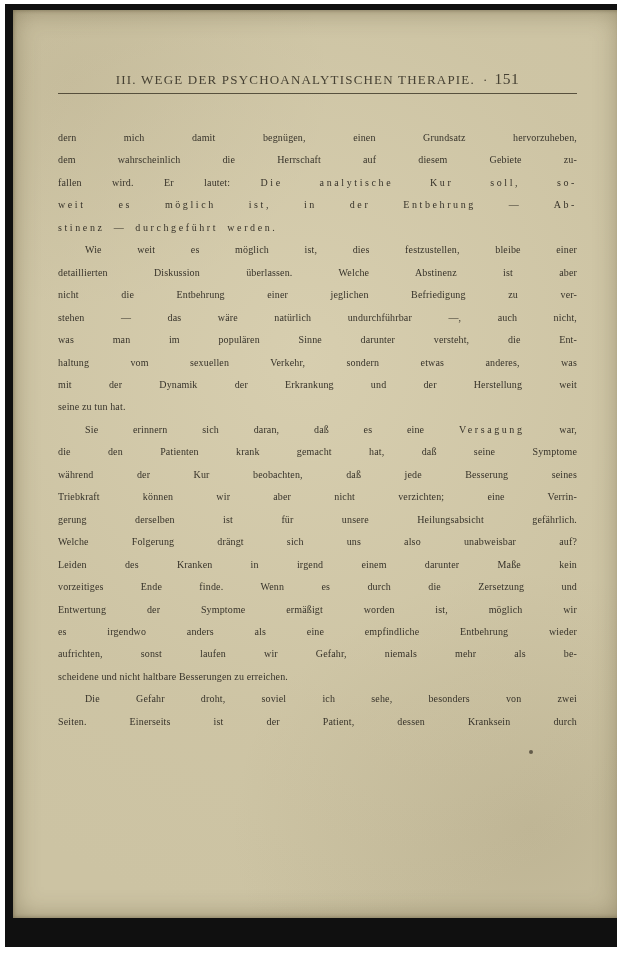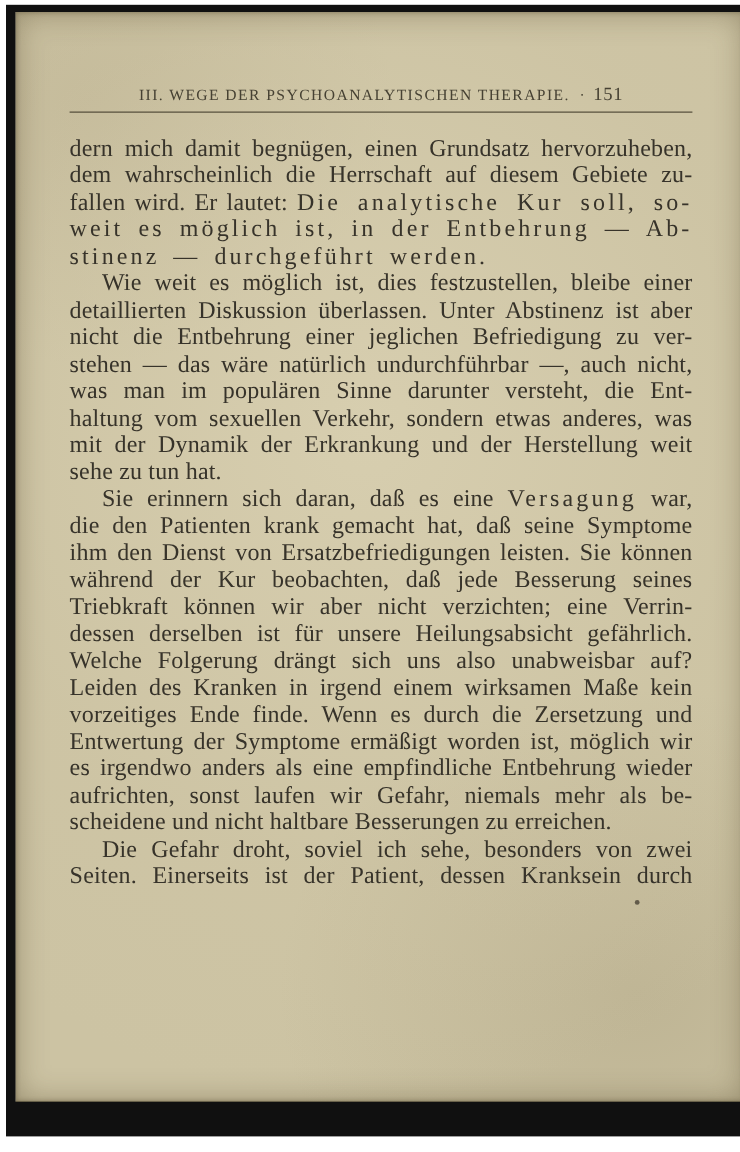--- a/index.html
+++ b/index.html
@@ -52,8 +52,8 @@
     margin-top: 5px;
   }
   .body-text {
-    margin-top: 19px;
-    font-size: 20px;
+    margin-top: 33px;
+    font-size: 10px;
     line-height: 22.45px;
     letter-spacing: 0.15px;
     color: #37332a;

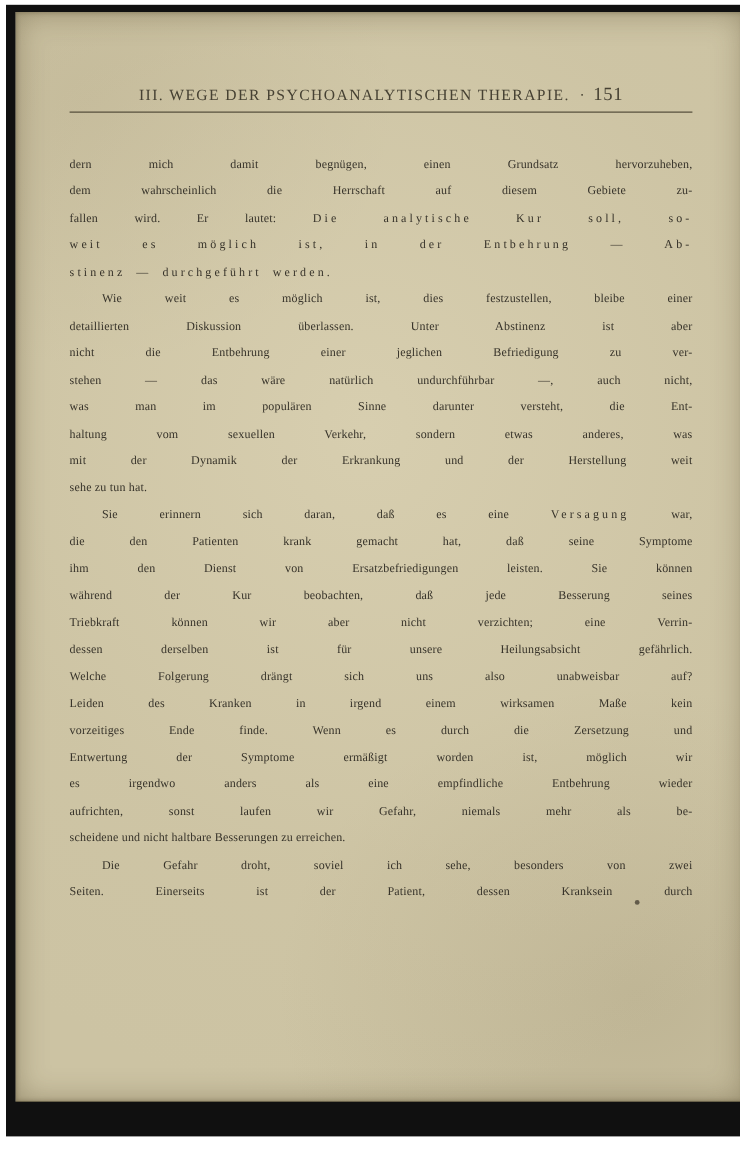--- a/index.html
+++ b/index.html
@@ -100,7 +100,7 @@
           <div class="line"><span class="sperr">weit es möglich ist, in der Entbehrung — Ab-</span></div>
           <div class="line last"><span class="sperr">stinenz — durchgeführt werden.</span></div>
           <div class="line indent"><span>Wie weit es möglich ist, dies festzustellen, bleibe einer</span></div>
-          <div class="line"><span>detaillierten Diskussion überlassen. Unter Abstinenz ist aber</span></div>
+          <div class="line"><span>detaillierten Diskussion überlassen. Welche Abstinenz ist aber</span></div>
           <div class="line"><span>nicht die Entbehrung einer jeglichen Befriedigung zu ver-</span></div>
           <div class="line"><span>stehen — das wäre natürlich undurchführbar —, auch nicht,</span></div>
           <div class="line"><span>was man im populären Sinne darunter versteht, die Ent-</span></div>

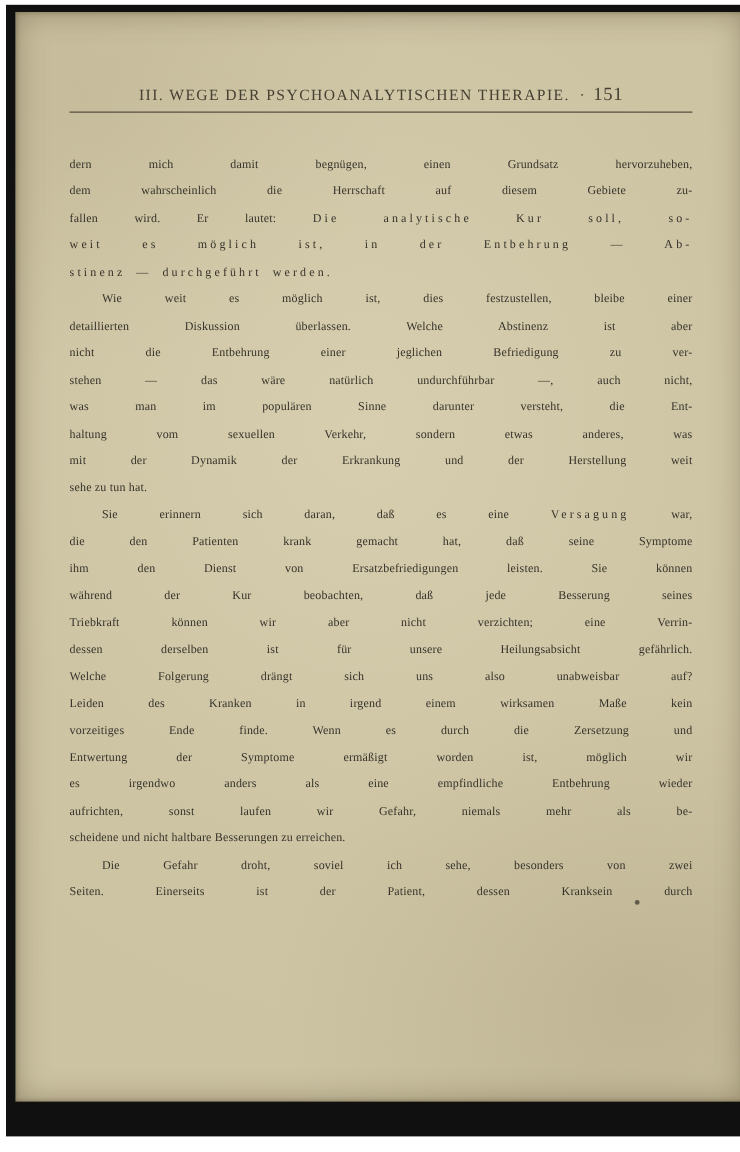--- a/index.html
+++ b/index.html
@@ -106,7 +106,7 @@
           <div class="line"><span>was man im populären Sinne darunter versteht, die Ent-</span></div>
           <div class="line"><span>haltung vom sexuellen Verkehr, sondern etwas anderes, was</span></div>
           <div class="line"><span>mit der Dynamik der Erkrankung und der Herstellung weit</span></div>
-          <div class="line last"><span>sehe zu tun hat.</span></div>
+          <div class="line last"><span>seine zu tun hat.</span></div>
           <div class="line indent"><span>Sie erinnern sich daran, daß es eine </span><span class="sperr">Versagung</span><span> war,</span></div>
           <div class="line"><span>die den Patienten krank gemacht hat, daß seine Symptome</span></div>
           <div class="line"><span>ihm den Dienst von Ersatzbefriedigungen leisten. Sie können</span></div>

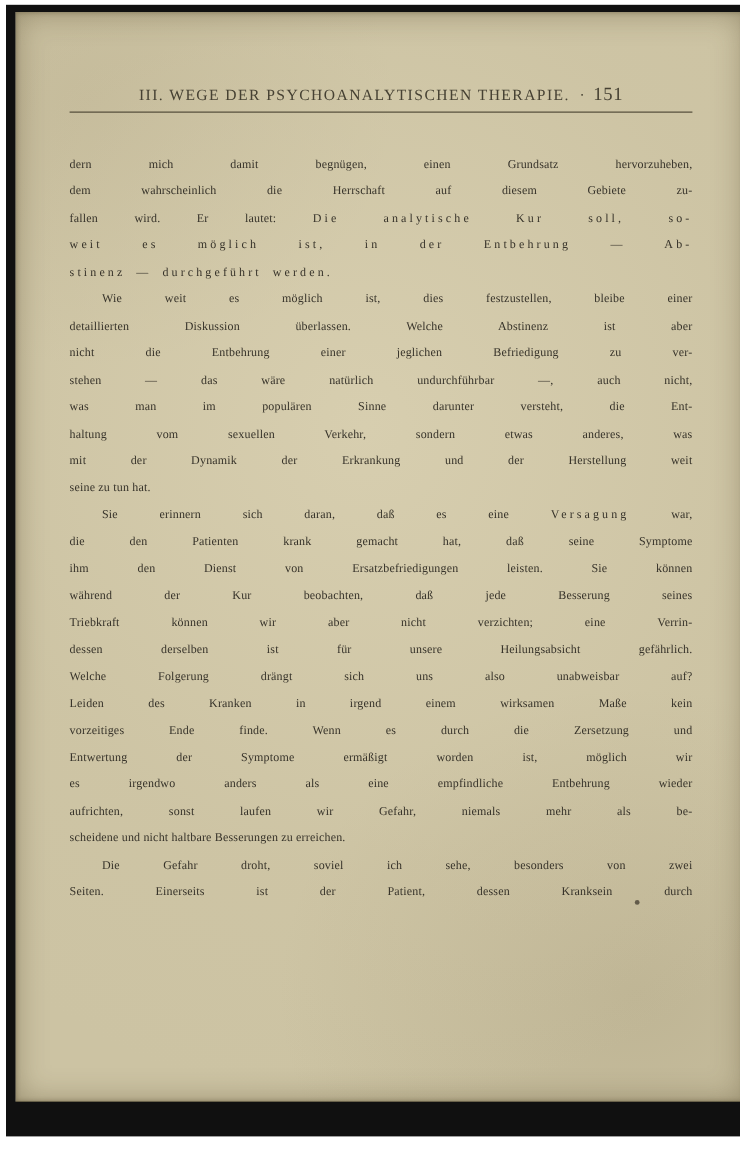--- a/index.html
+++ b/index.html
@@ -109,7 +109,6 @@
           <div class="line last"><span>seine zu tun hat.</span></div>
           <div class="line indent"><span>Sie erinnern sich daran, daß es eine </span><span class="sperr">Versagung</span><span> war,</span></div>
           <div class="line"><span>die den Patienten krank gemacht hat, daß seine Symptome</span></div>
-          <div class="line"><span>ihm den Dienst von Ersatzbefriedigungen leisten. Sie können</span></div>
           <div class="line"><span>während der Kur beobachten, daß jede Besserung seines</span></div>
           <div class="line"><span>Triebkraft können wir aber nicht verzichten; eine Verrin-</span></div>
           <div class="line"><span>dessen derselben ist für unsere Heilungsabsicht gefährlich.</span></div>

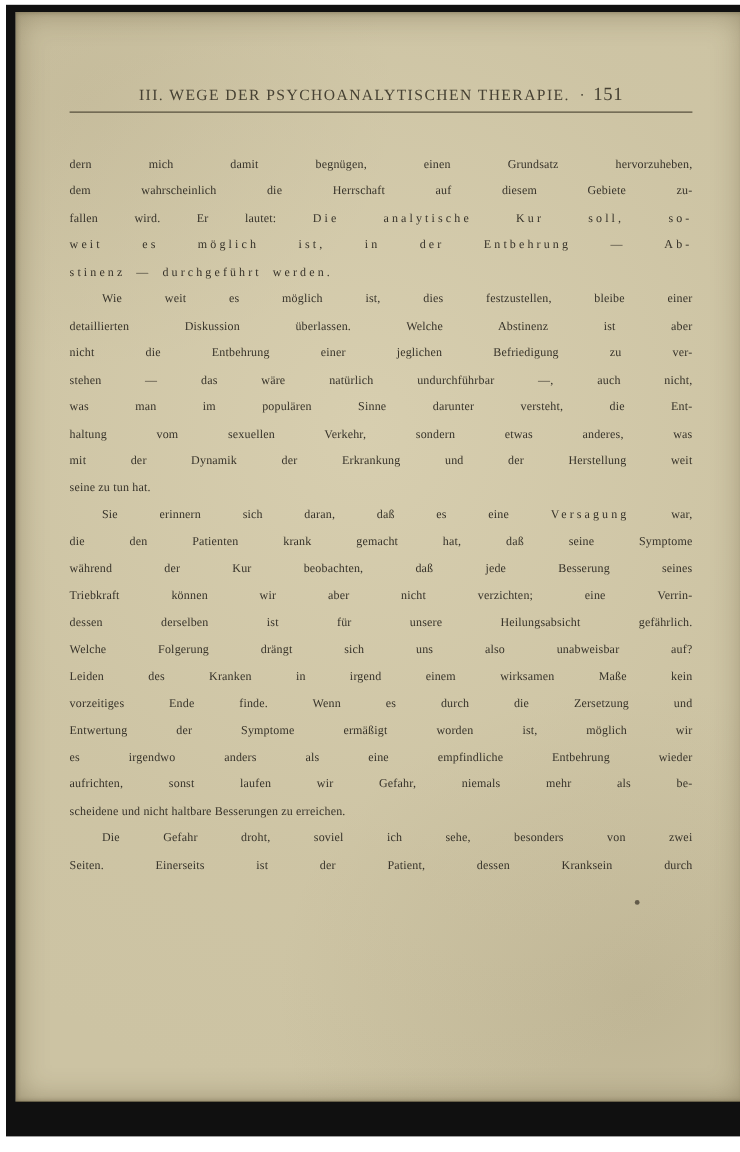--- a/index.html
+++ b/index.html
@@ -111,7 +111,7 @@
           <div class="line"><span>die den Patienten krank gemacht hat, daß seine Symptome</span></div>
           <div class="line"><span>während der Kur beobachten, daß jede Besserung seines</span></div>
           <div class="line"><span>Triebkraft können wir aber nicht verzichten; eine Verrin-</span></div>
-          <div class="line"><span>dessen derselben ist für unsere Heilungsabsicht gefährlich.</span></div>
+          <div class="line"><span>gerung derselben ist für unsere Heilungsabsicht gefährlich.</span></div>
           <div class="line"><span>Welche Folgerung drängt sich uns also unabweisbar auf?</span></div>
           <div class="line"><span>Leiden des Kranken in irgend einem wirksamen Maße kein</span></div>
           <div class="line"><span>vorzeitiges Ende finde. Wenn es durch die Zersetzung und</span></div>

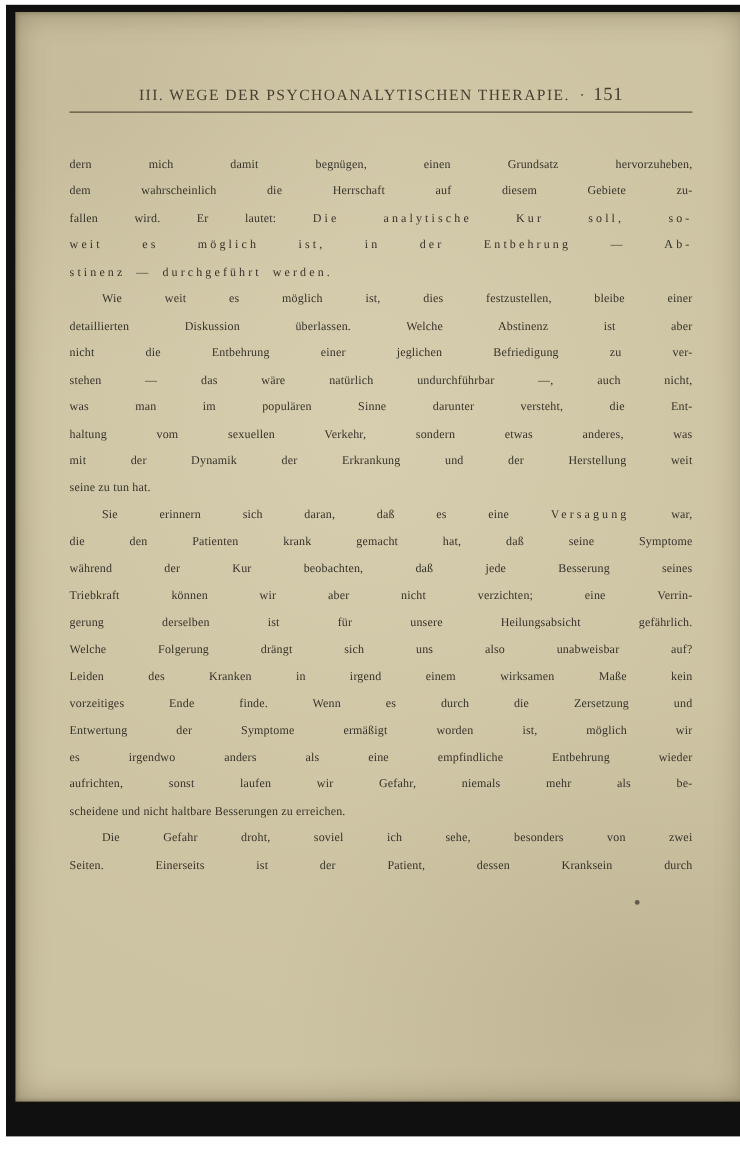--- a/index.html
+++ b/index.html
@@ -113,7 +113,7 @@
           <div class="line"><span>Triebkraft können wir aber nicht verzichten; eine Verrin-</span></div>
           <div class="line"><span>gerung derselben ist für unsere Heilungsabsicht gefährlich.</span></div>
           <div class="line"><span>Welche Folgerung drängt sich uns also unabweisbar auf?</span></div>
-          <div class="line"><span>Leiden des Kranken in irgend einem wirksamen Maße kein</span></div>
+          <div class="line"><span>Leiden des Kranken in irgend einem darunter Maße kein</span></div>
           <div class="line"><span>vorzeitiges Ende finde. Wenn es durch die Zersetzung und</span></div>
           <div class="line"><span>Entwertung der Symptome ermäßigt worden ist, möglich wir</span></div>
           <div class="line"><span>es irgendwo anders als eine empfindliche Entbehrung wieder</span></div>

